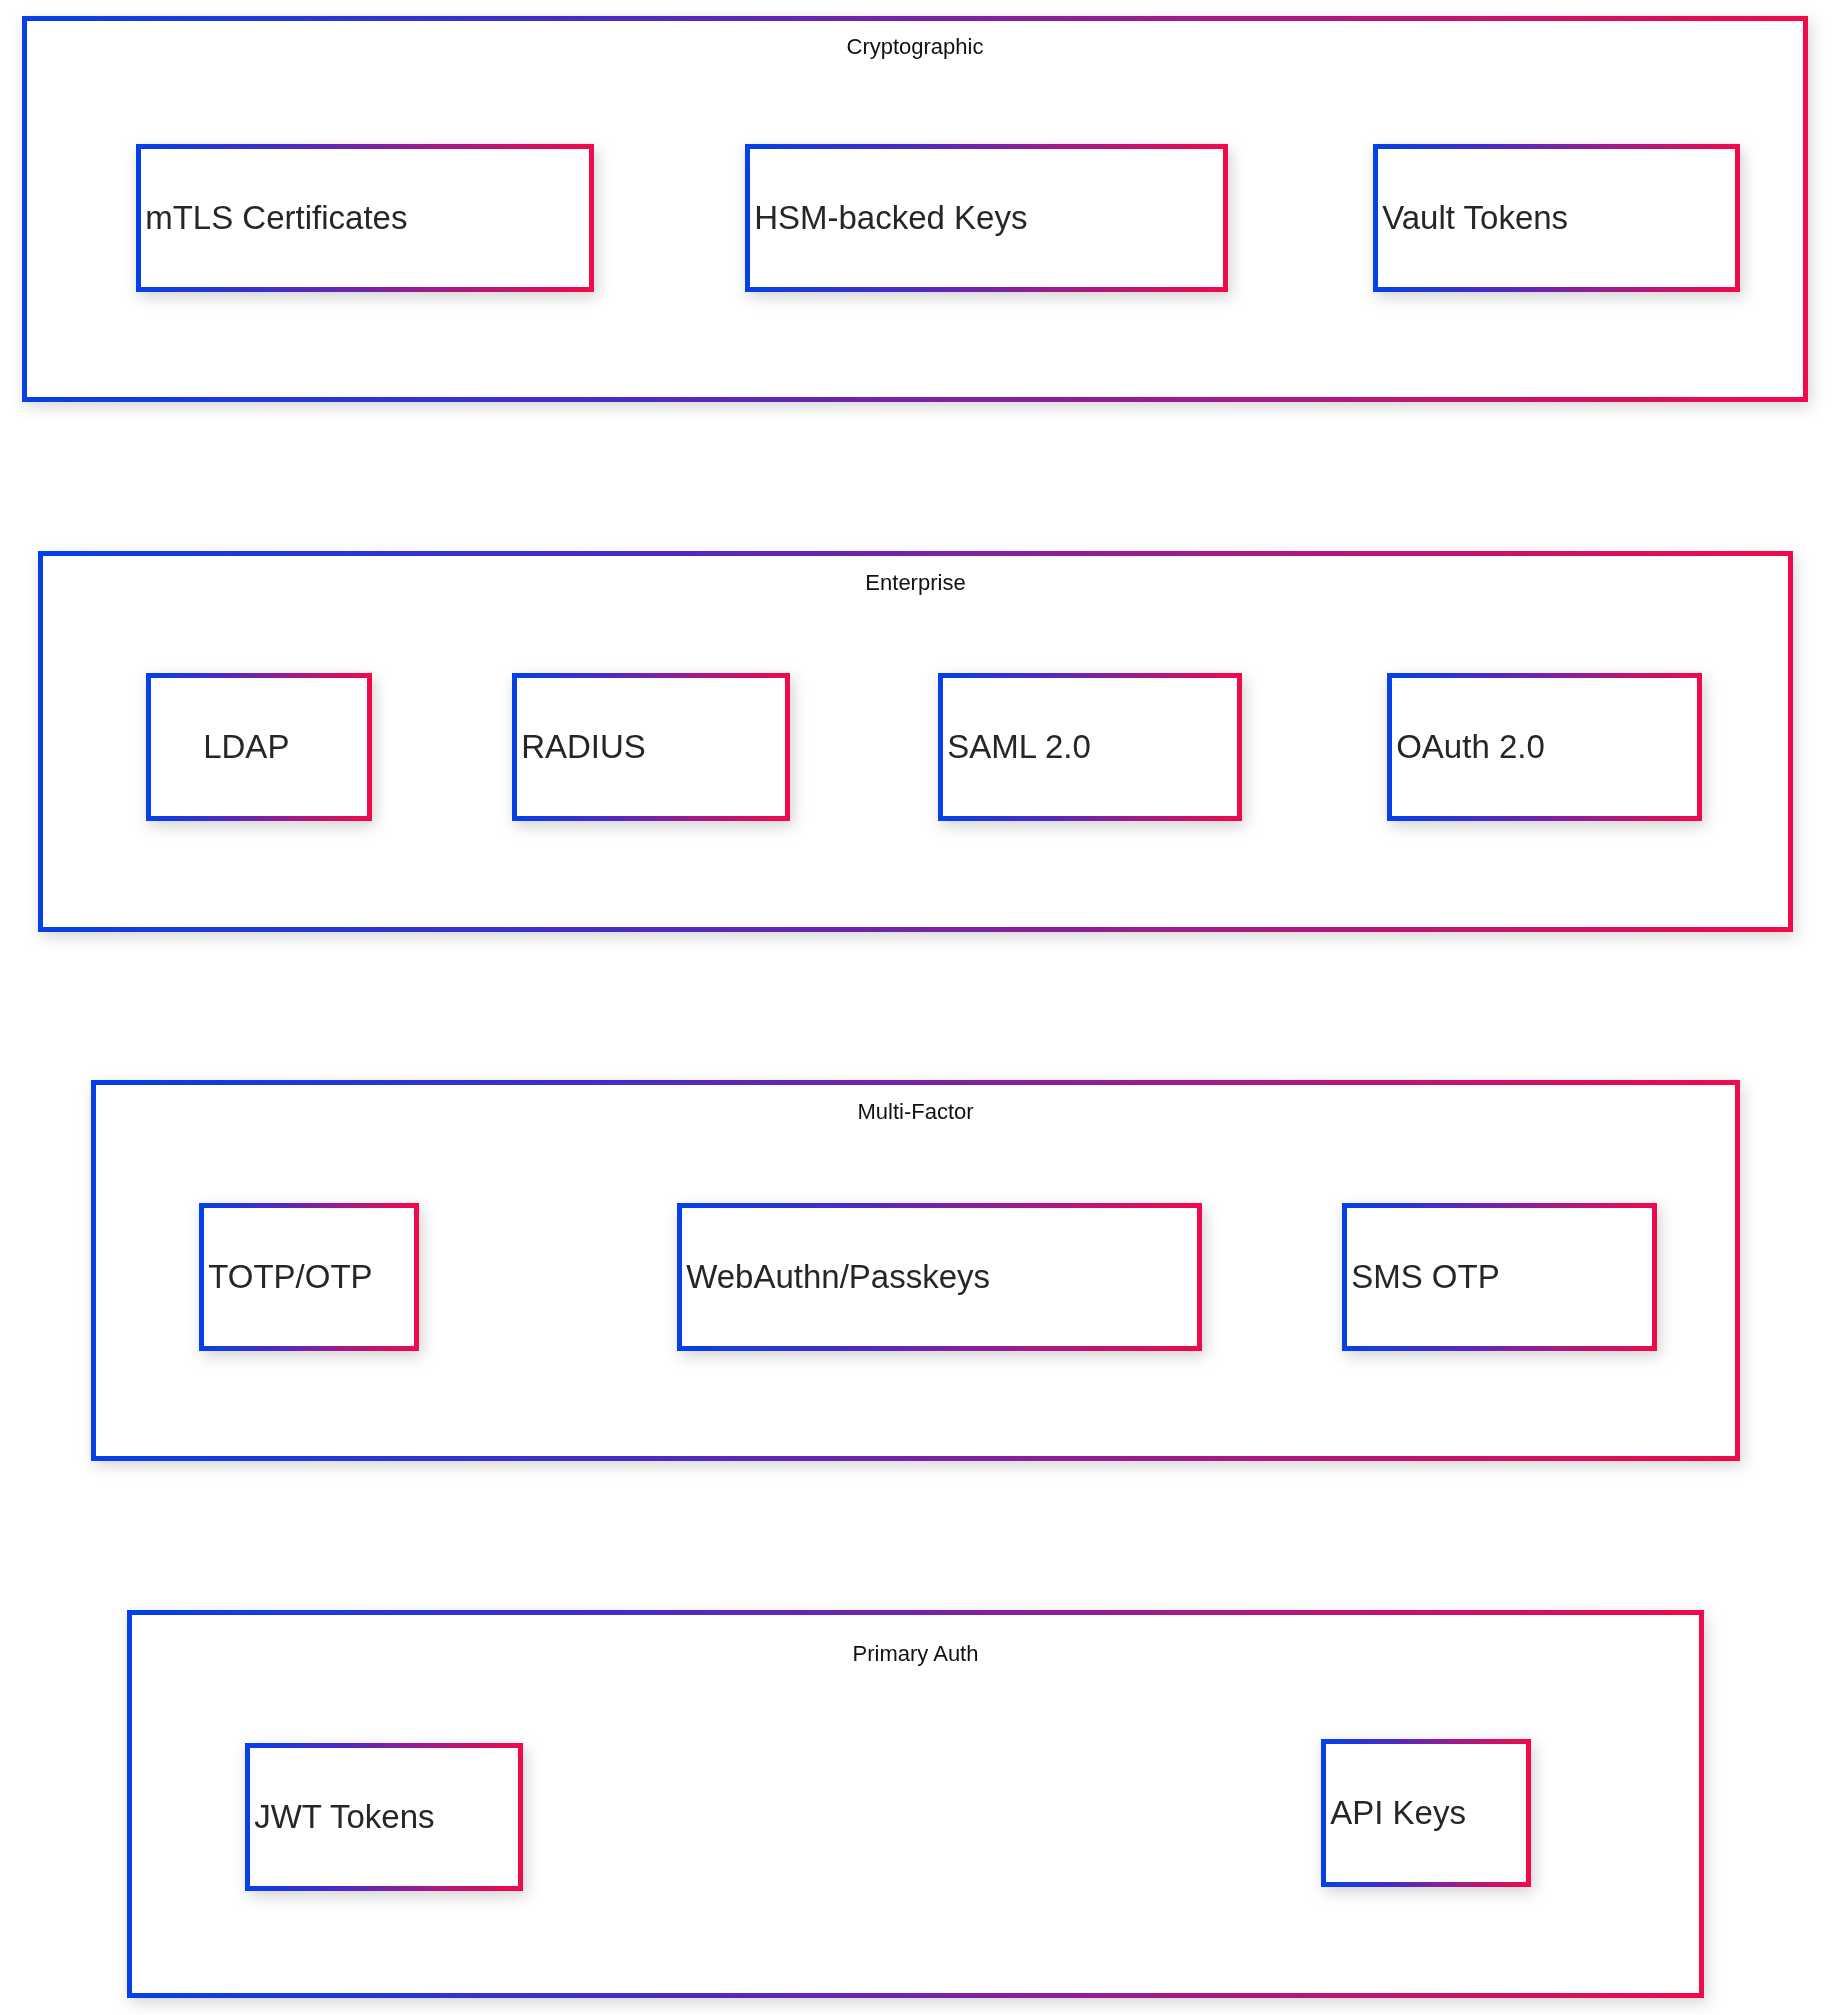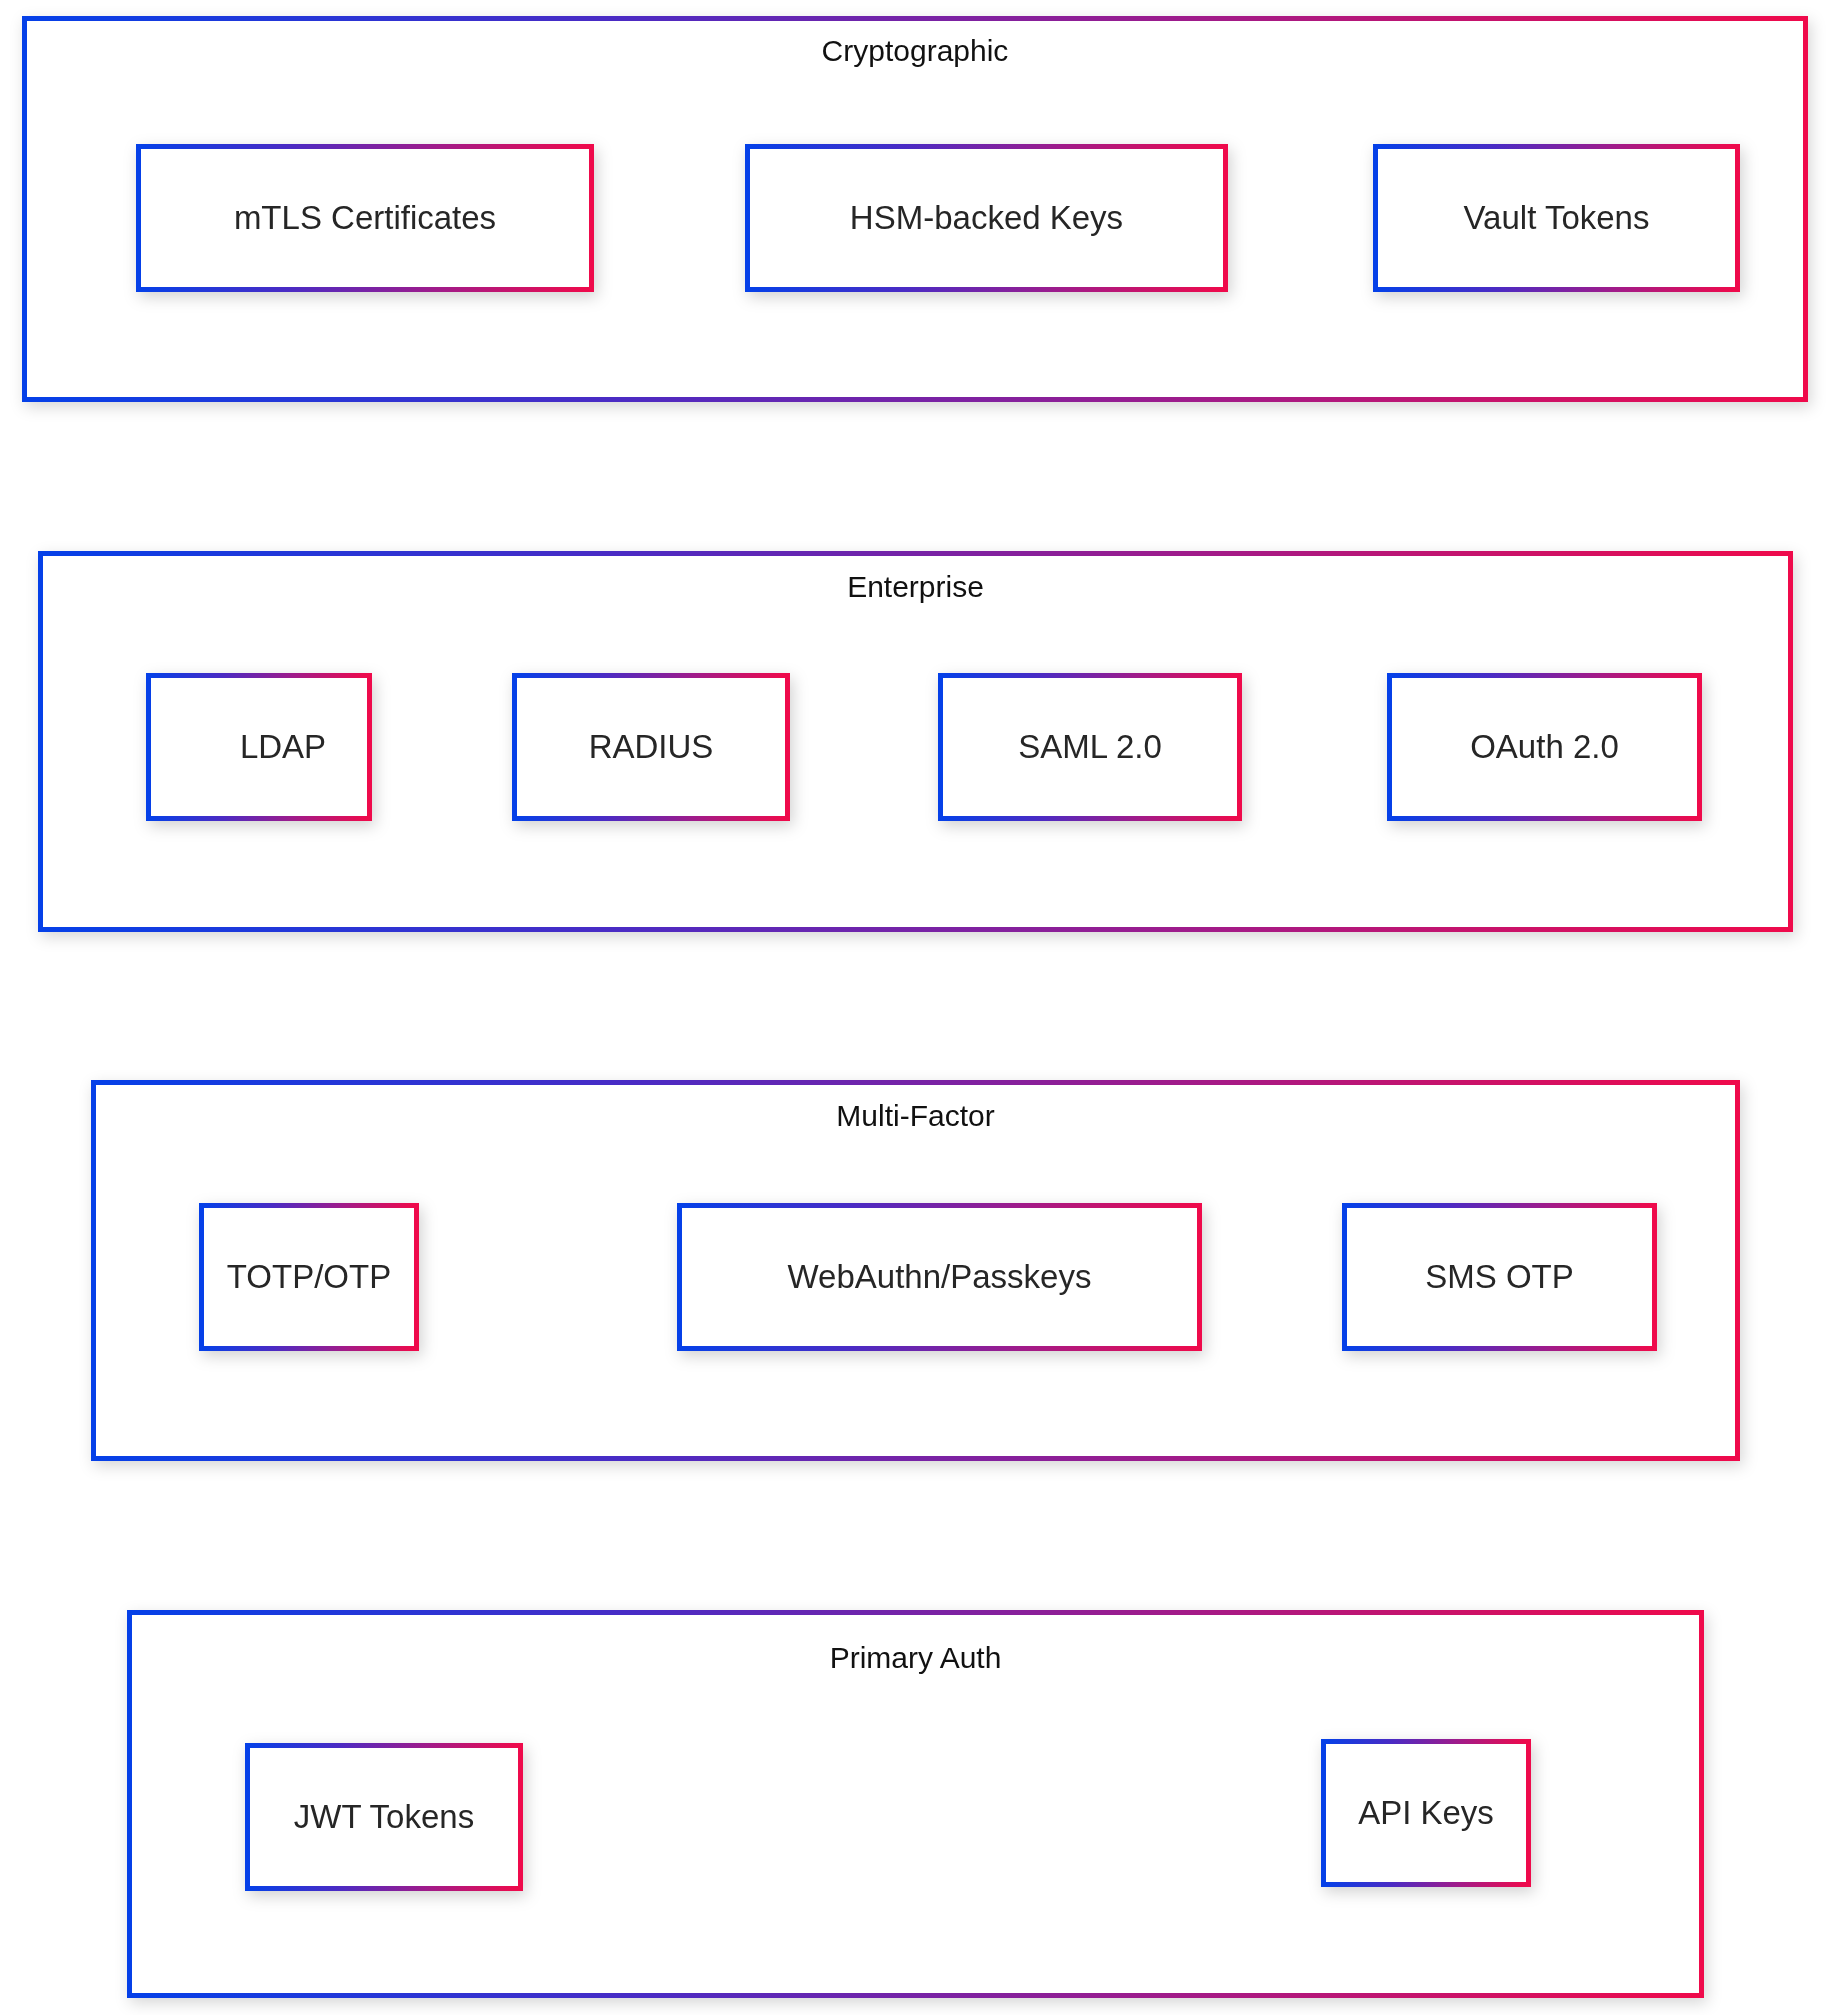--- a/index.html
+++ b/index.html
@@ -39,7 +39,7 @@
     right: 0;
     text-align: center;
     color: #111111;
-    font-size: 30px;
+    font-size: 22px;
     line-height: 1.05;
     font-family: "Liberation Sans", sans-serif;
     white-space: nowrap;

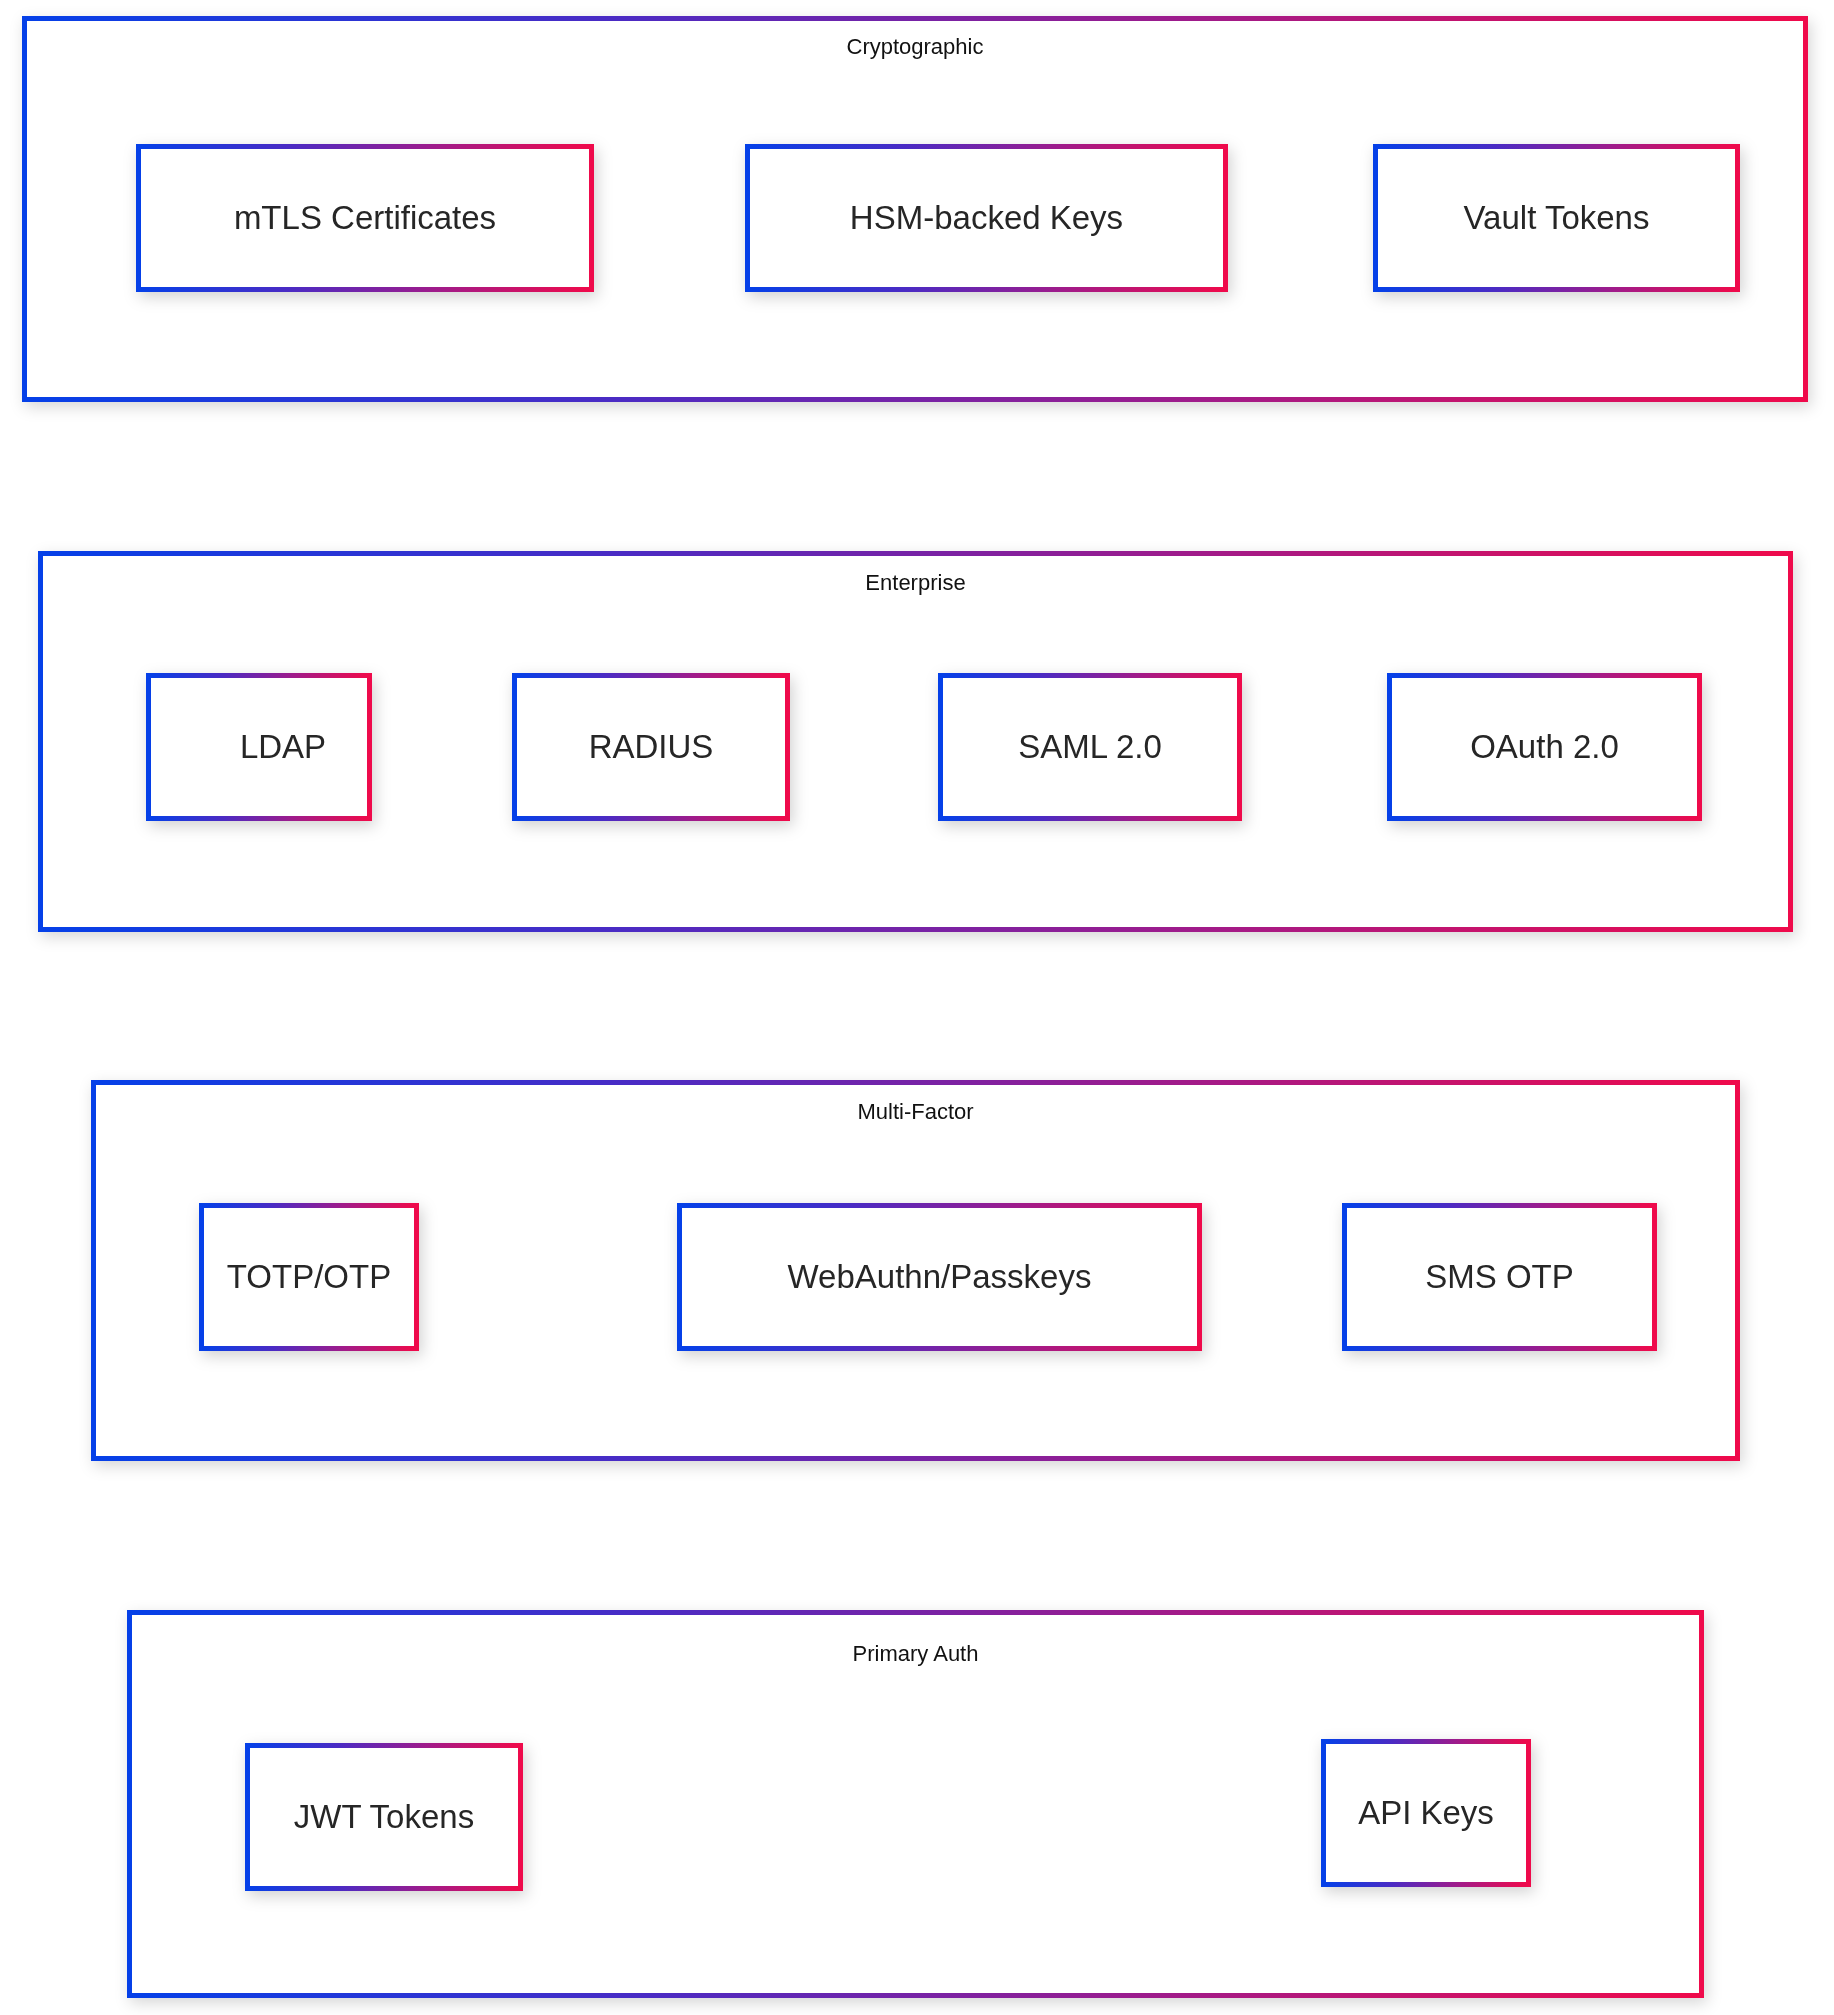--- a/index.html
+++ b/index.html
@@ -55,7 +55,6 @@
     filter: drop-shadow(3.1px 5.2px 7.3px rgba(0,0,0,0.18));
     display: flex;
     align-items: center;
-    justify-content: center;
   }
 
   .node-label {

